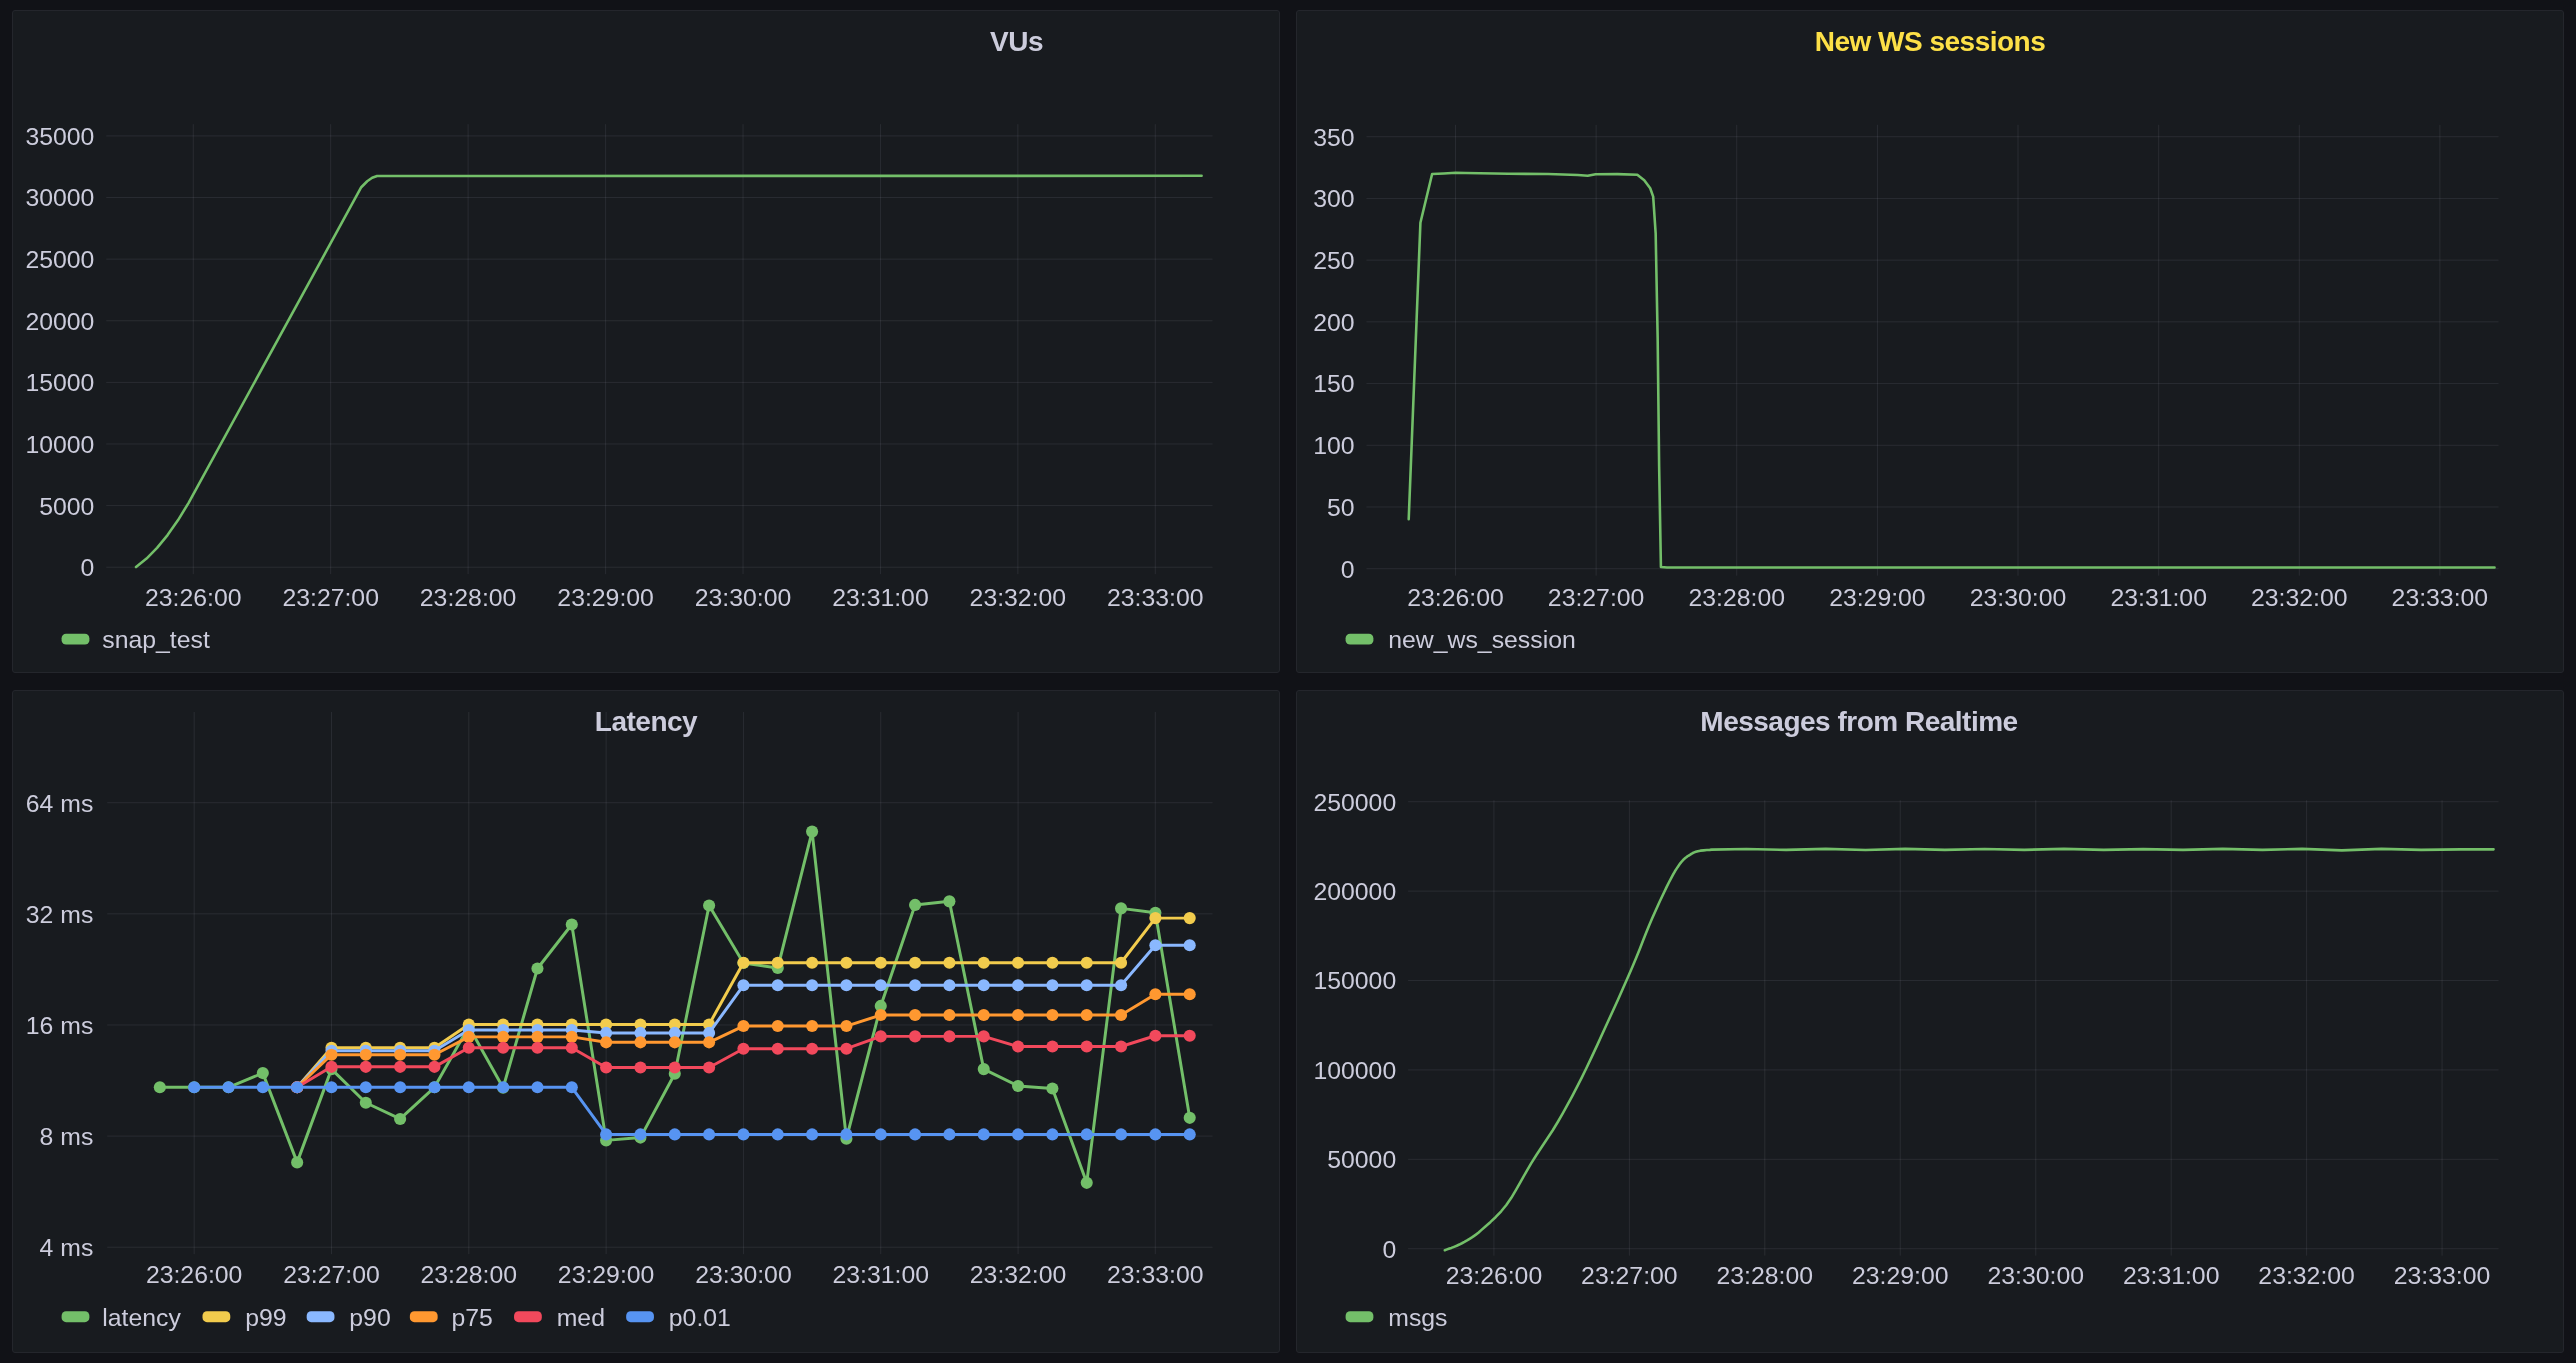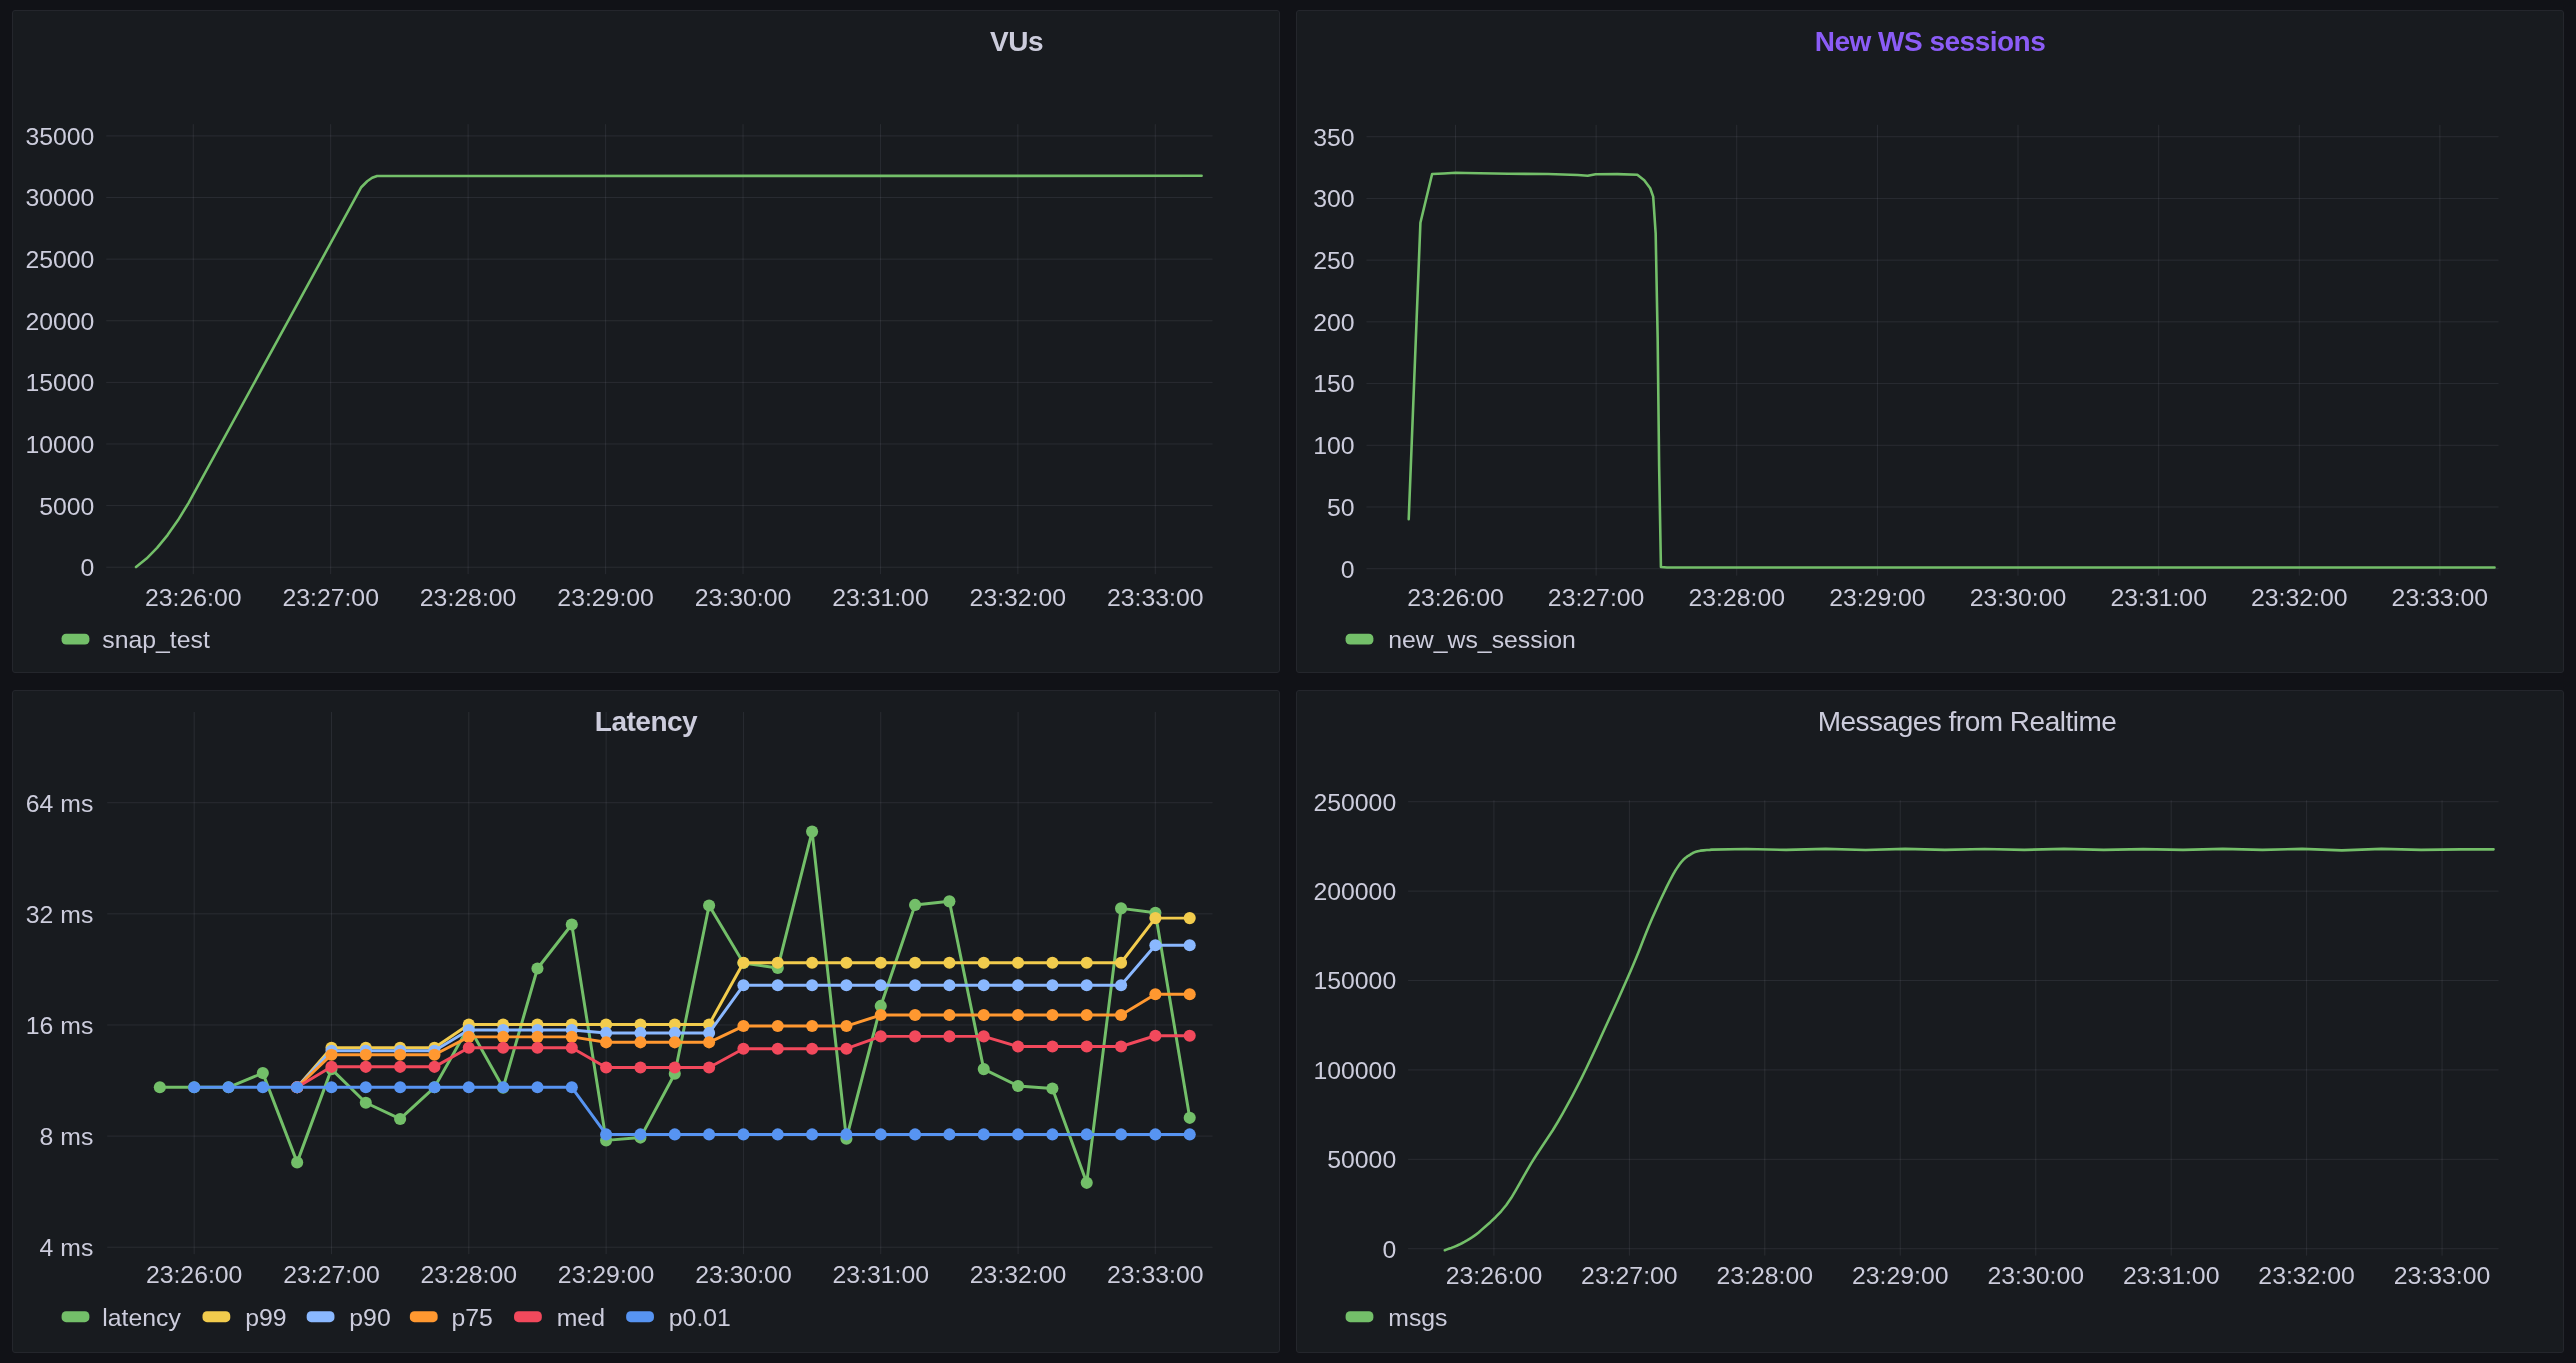--- a/index.html
+++ b/index.html
@@ -337,7 +337,7 @@
       <div style="position:absolute;left:249px;top:0;width:794px;text-align:right;font-size:28px;font-weight:700;letter-spacing:-0.5px;color:#ccccdc;">VUs</div>
     </div>
     <div style="position:absolute;left:0;top:26px;width:2576px;height:0;">
-      <div style="position:absolute;left:1533px;top:0;width:794px;text-align:center;font-size:28px;font-weight:700;letter-spacing:-0.5px;color:#8b5cf6;">New WS sessions</div>
+      <div style="position:absolute;left:1533px;top:0;width:794px;text-align:center;font-size:28px;font-weight:700;letter-spacing:-0.5px;color:#fde047;">New WS sessions</div>
     </div>
     <div style="position:absolute;left:0;top:706px;width:2576px;height:0;">
       <div style="position:absolute;left:249px;top:0;width:794px;text-align:center;font-size:28px;font-weight:700;letter-spacing:-0.5px;color:#ccccdc;">Latency</div>

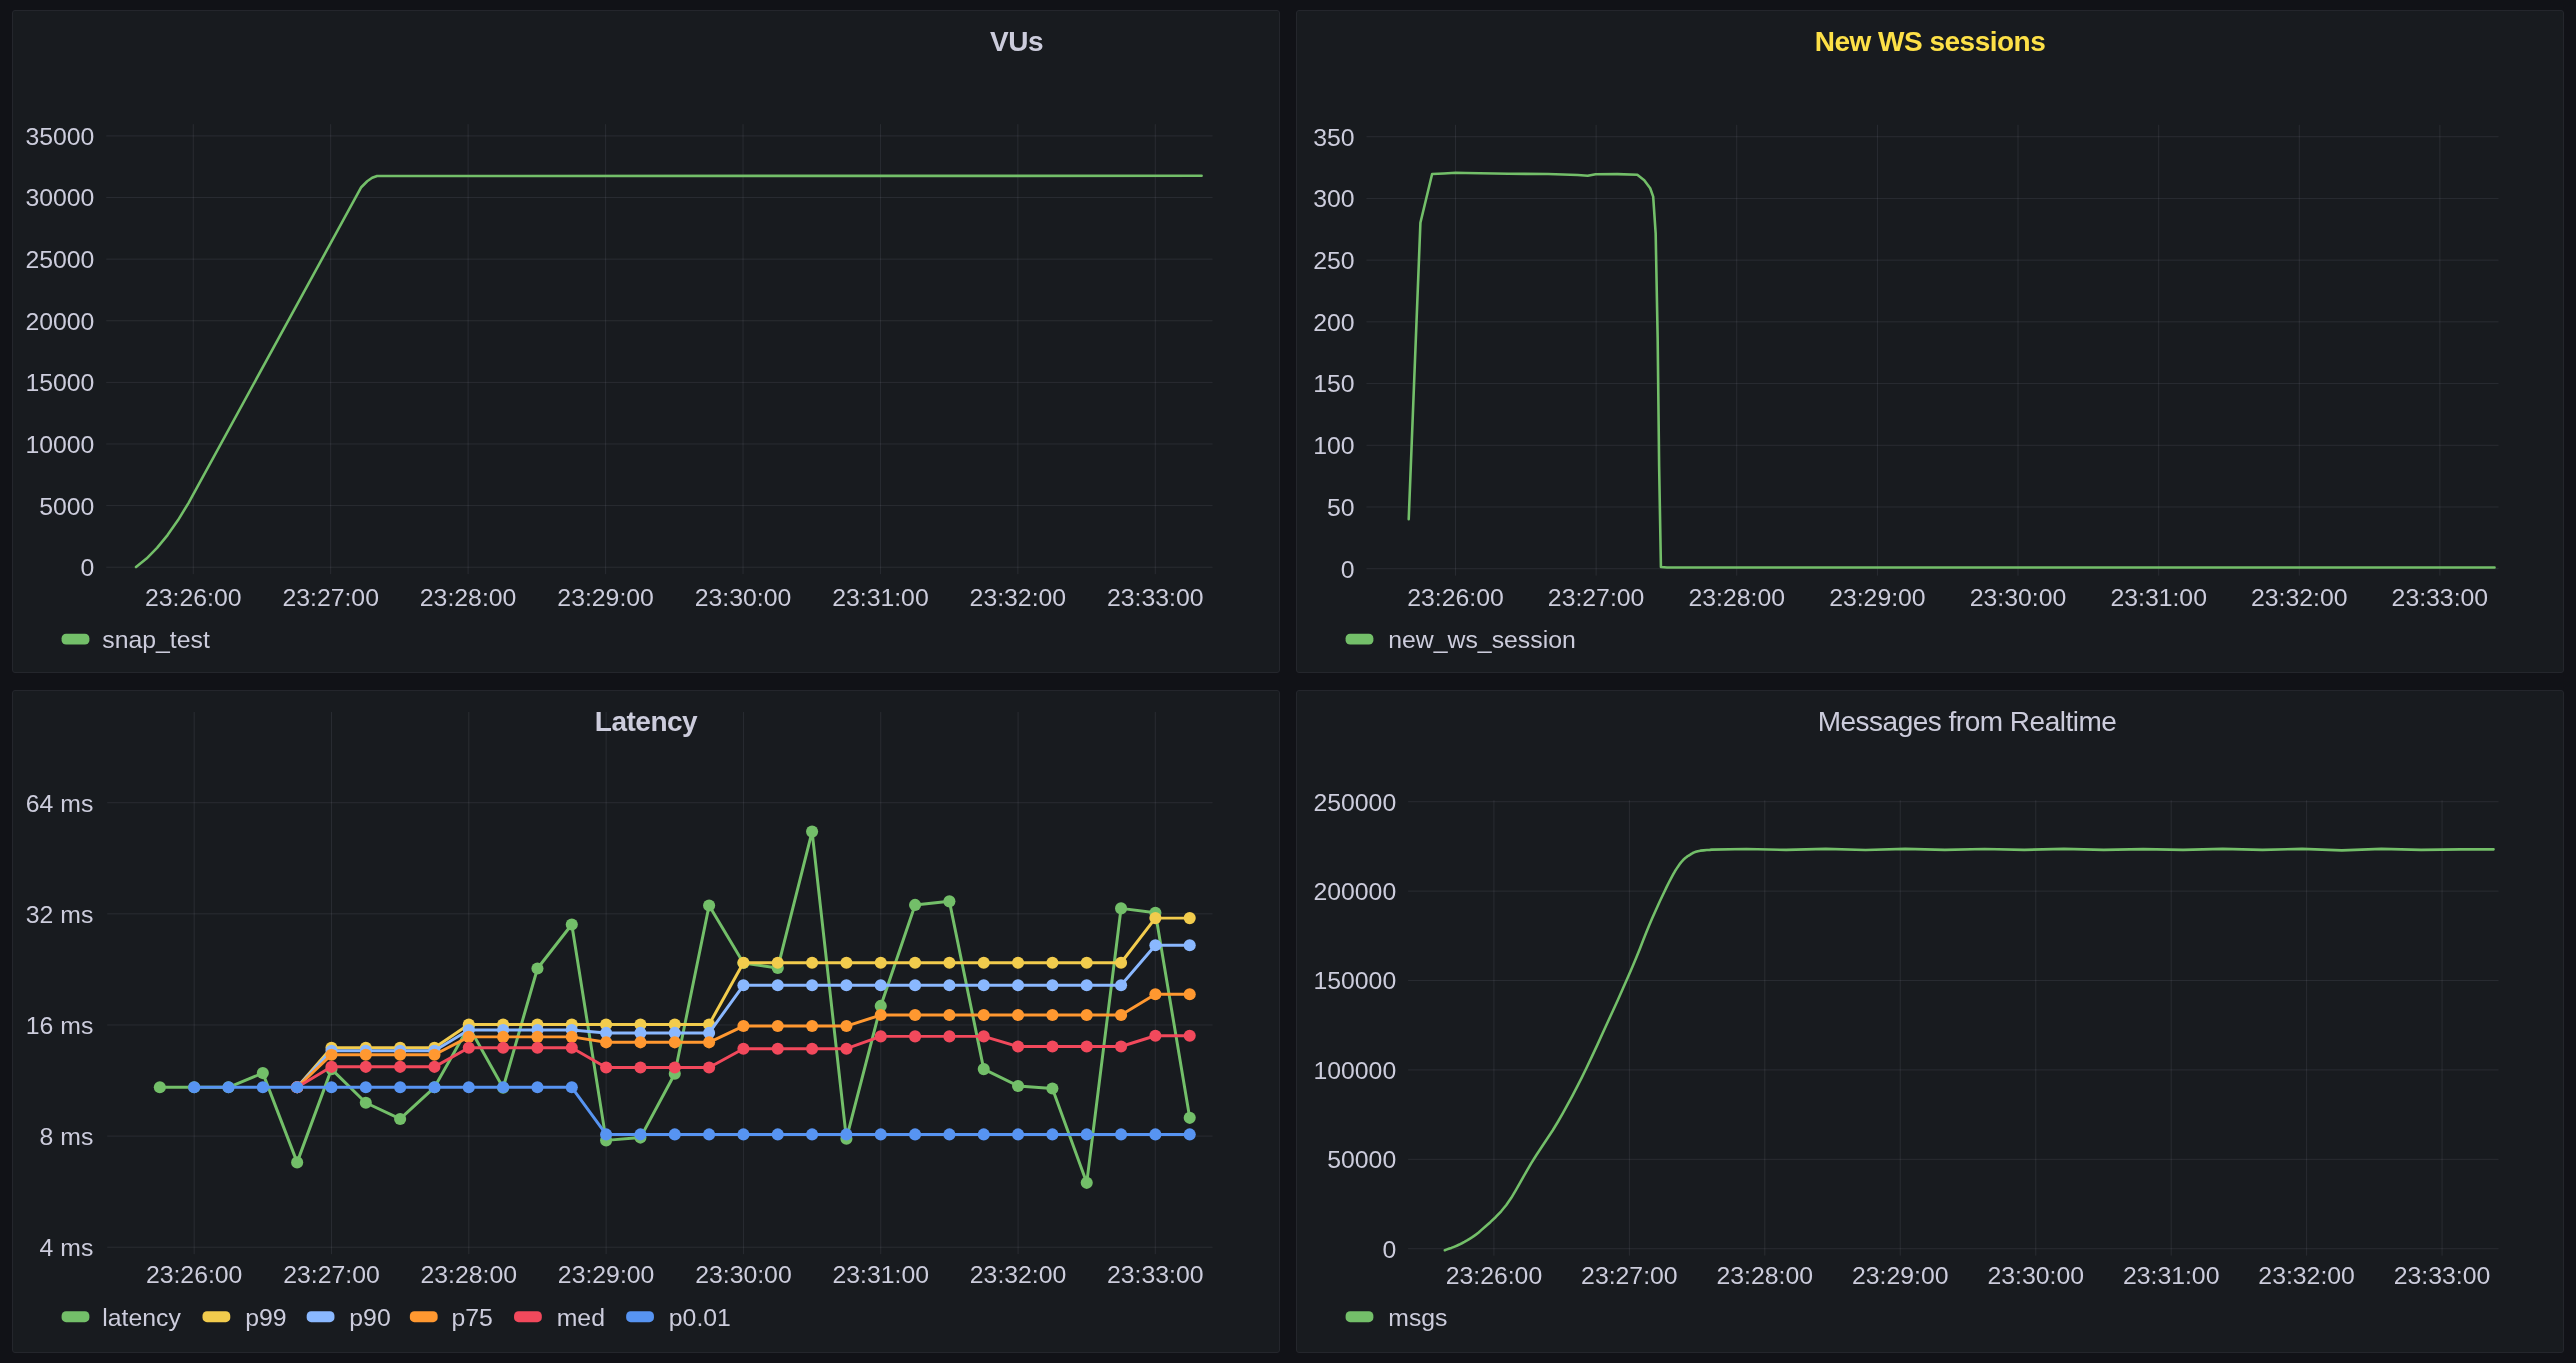--- a/index.html
+++ b/index.html
@@ -343,7 +343,7 @@
       <div style="position:absolute;left:249px;top:0;width:794px;text-align:center;font-size:28px;font-weight:700;letter-spacing:-0.5px;color:#ccccdc;">Latency</div>
     </div>
     <div style="position:absolute;left:0;top:706px;width:2576px;height:0;">
-      <div style="position:absolute;left:1570px;top:0;width:794px;text-align:center;font-size:28px;font-weight:400;letter-spacing:-0.5px;color:#ccccdc;">Messages from Realtime</div>
+      <div style="position:absolute;left:1462px;top:0;width:794px;text-align:center;font-size:28px;font-weight:700;letter-spacing:-0.5px;color:#ccccdc;">Messages from Realtime</div>
     </div>
 </div>
 

